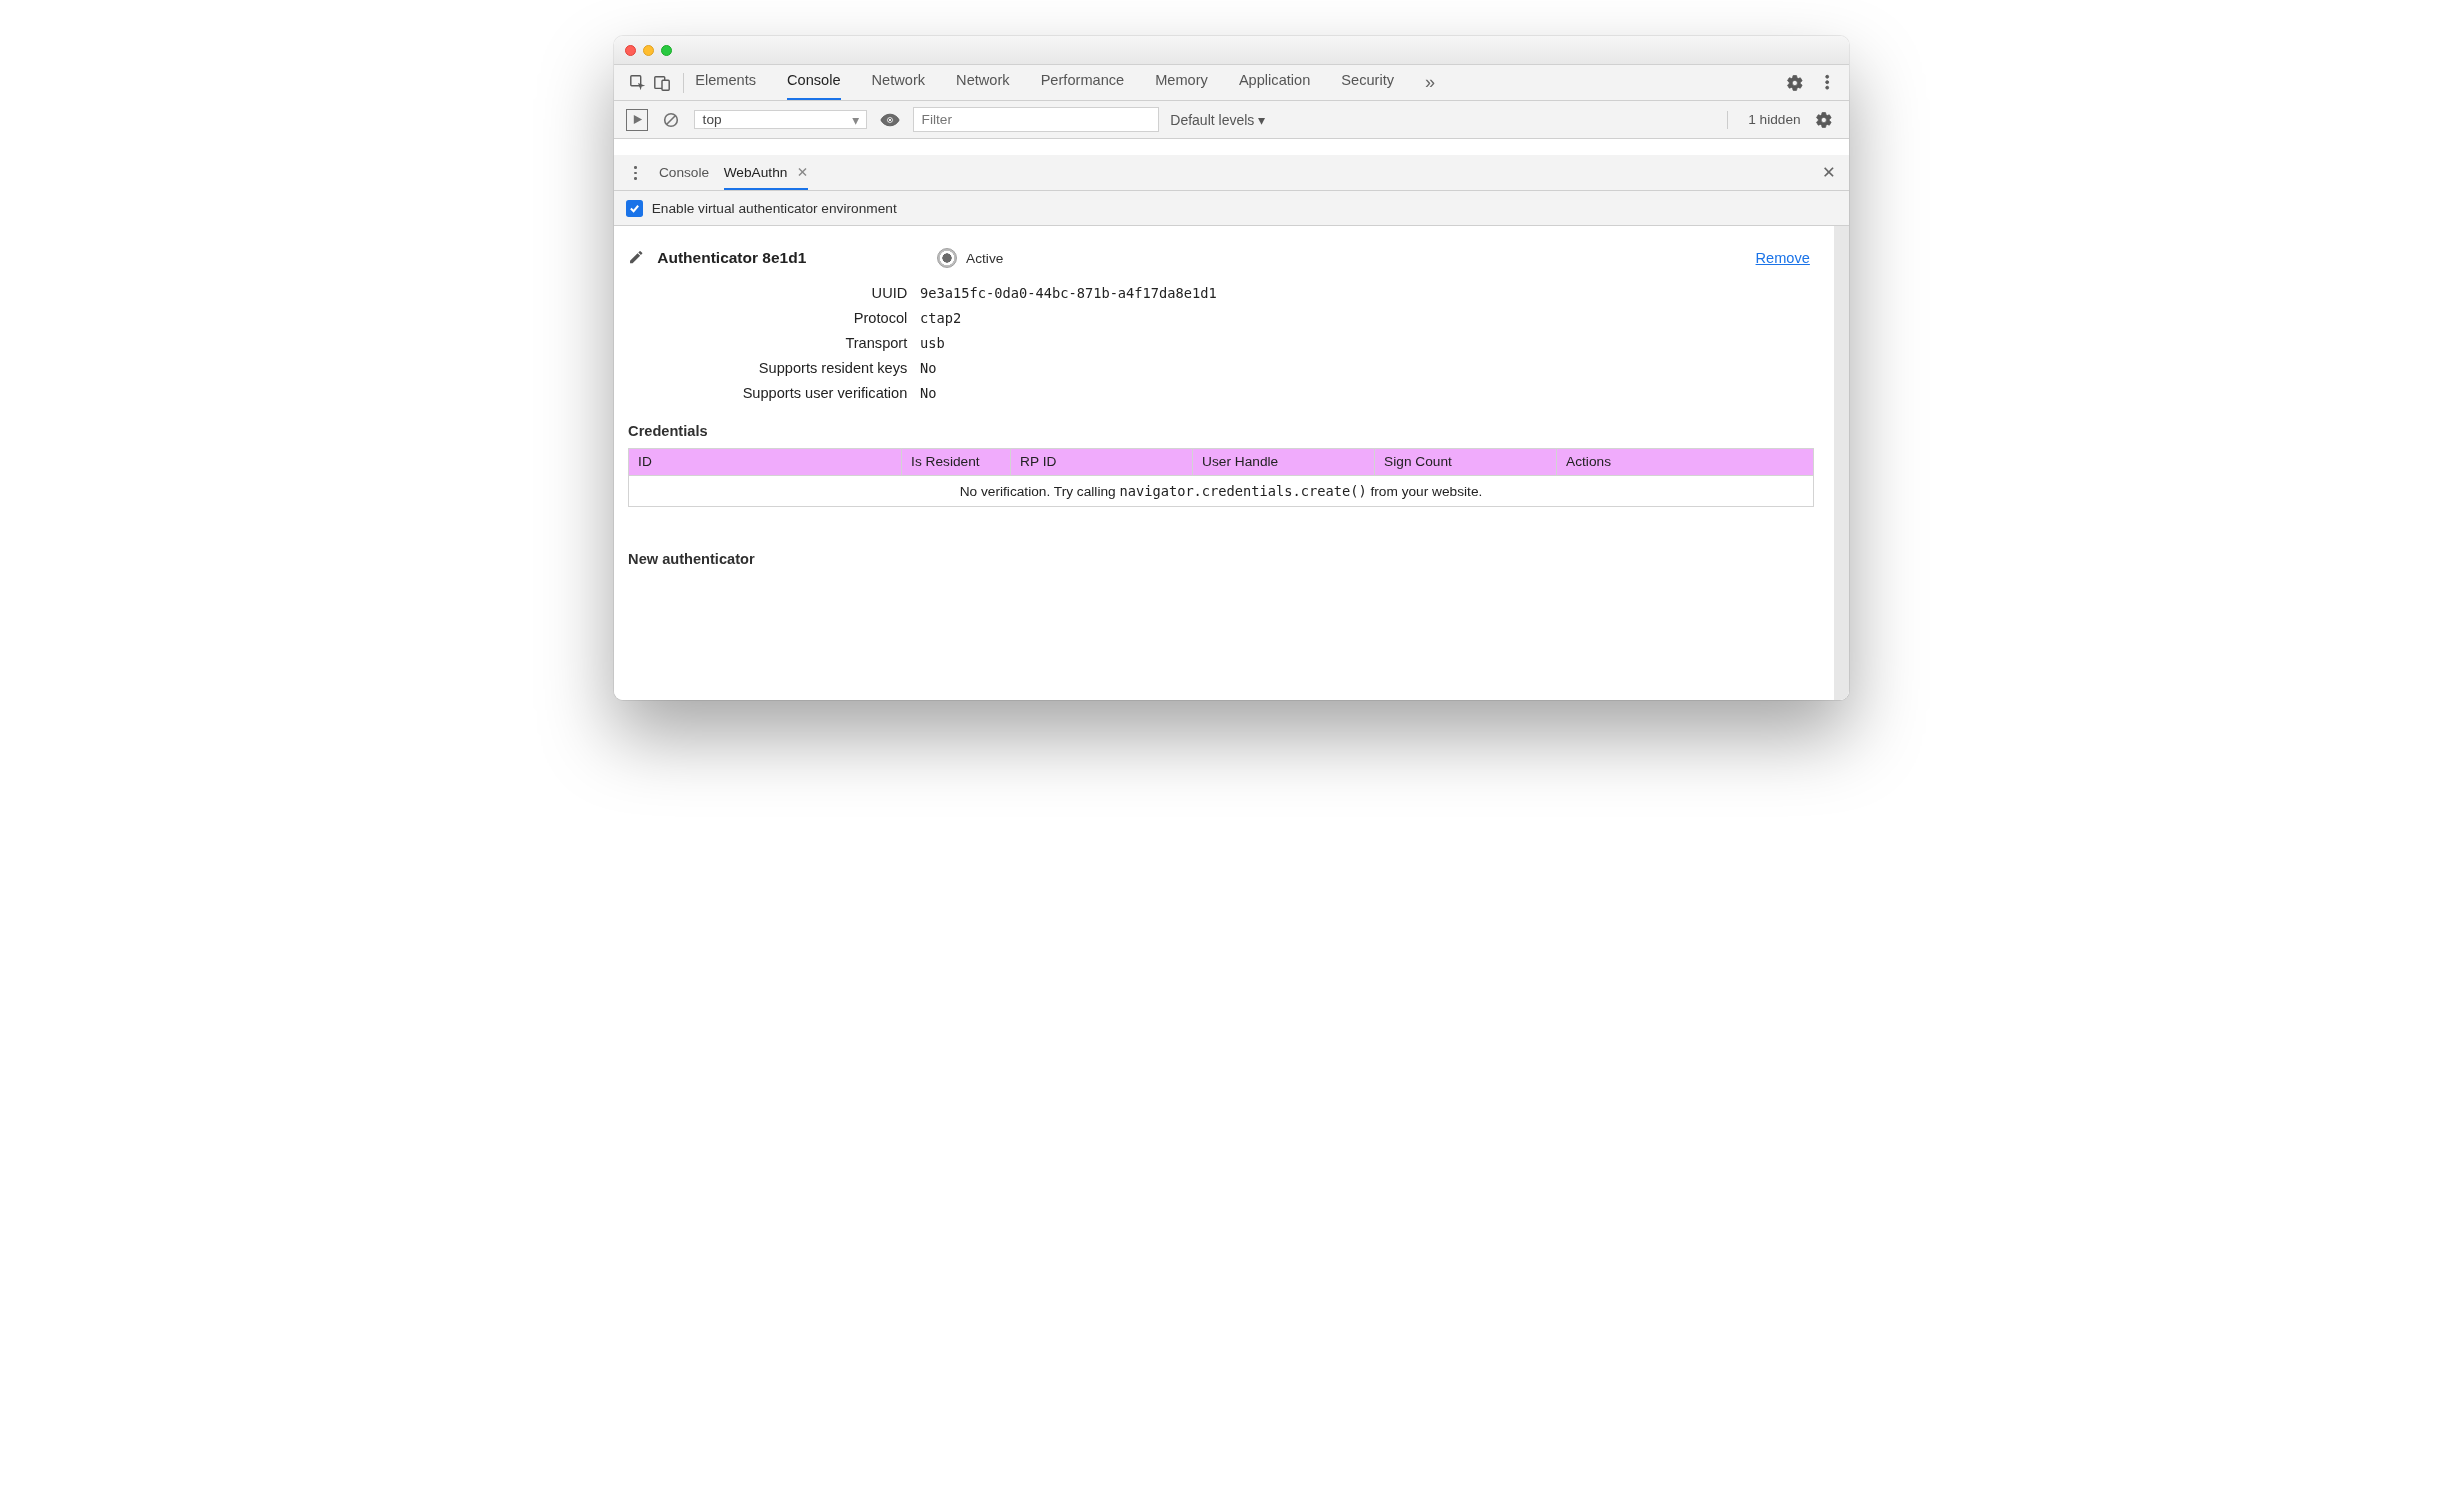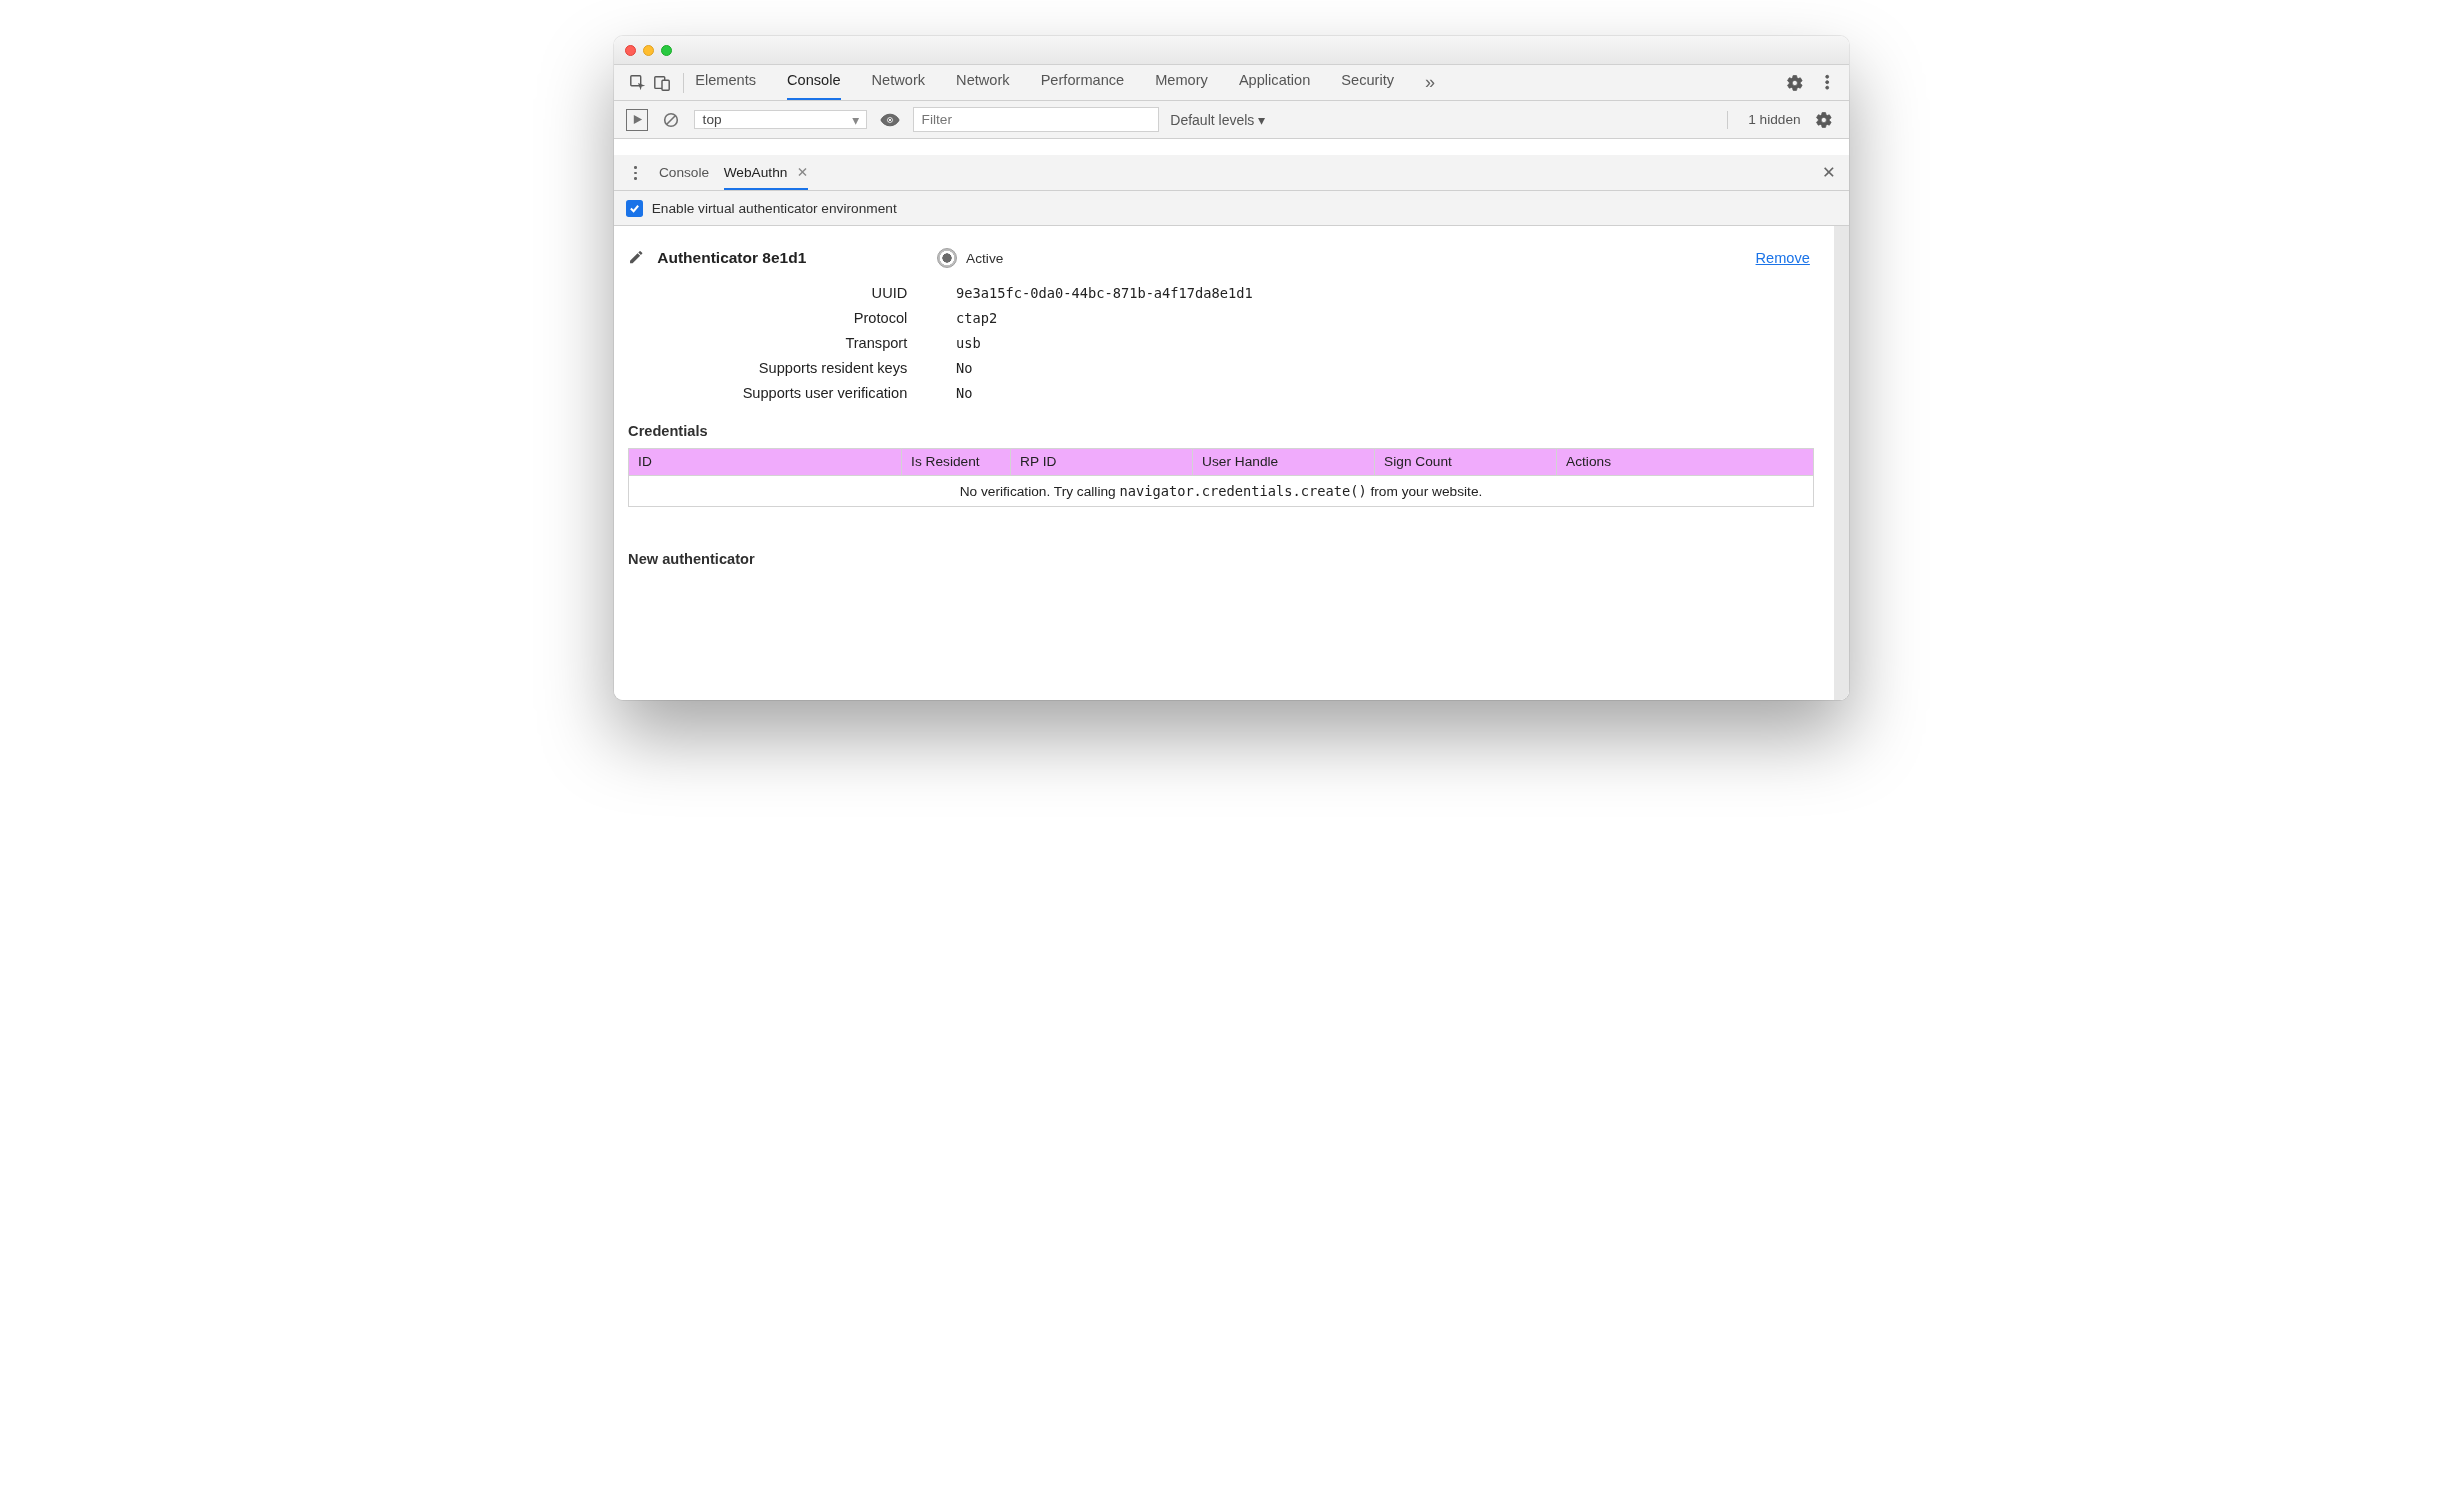--- a/index.html
+++ b/index.html
@@ -93,7 +93,7 @@
   .remove { margin-left:auto; color:#1a73e8; text-decoration:underline; font-size:14.6px; cursor:pointer; margin-right:24px;}
 
   .prop-grid { margin:16.4px 0 7.3px 0; }
-  .prop-row { display:flex; align-items:center; margin:9px 0;gap:36px; }
+  .prop-row { display:flex; align-items:center; margin:9px 0; }
   .prop-label { width:292px; text-align:right; padding-right:12.8px; font-size:14.6px; color:#222; }
   .prop-val { font-family: ui-monospace, Menlo, monospace; font-size:13.7px; color:#222; }
 

